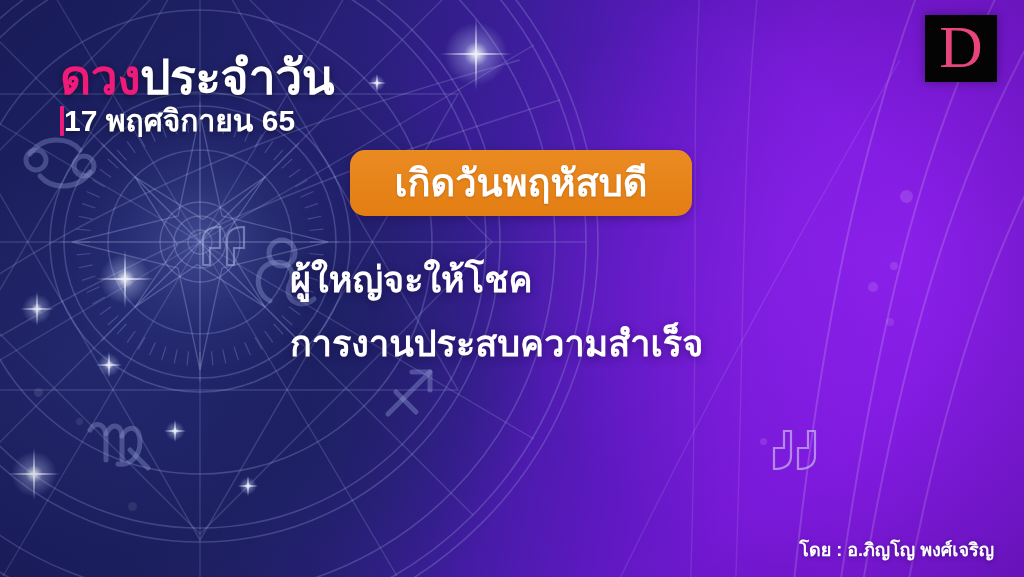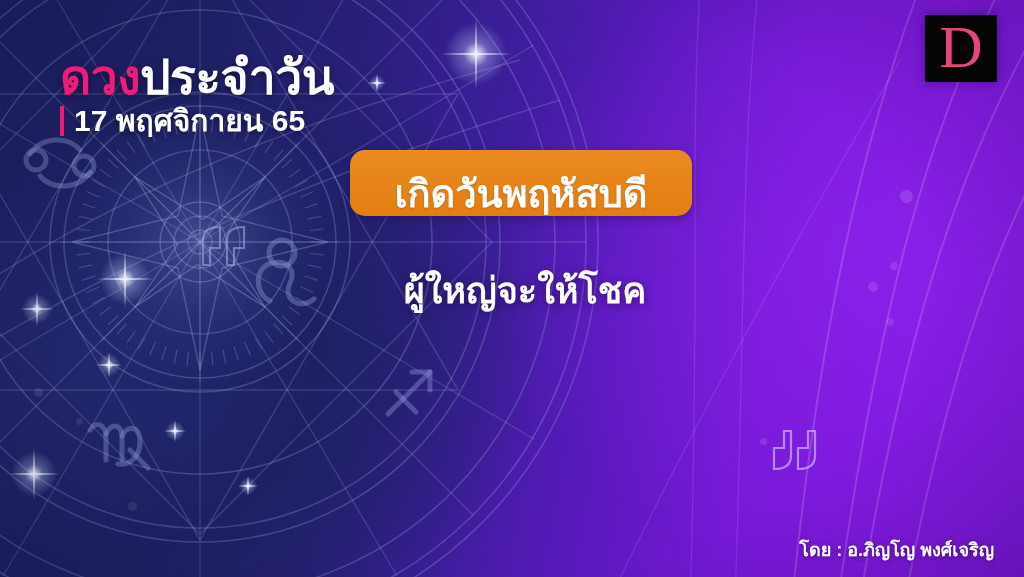--- a/index.html
+++ b/index.html
@@ -80,7 +80,7 @@
   .kicker .pink{color:#ee1b7a;}
   .kicker .white{color:#ffffff;}
   .dateline{
-    display:flex;align-items:center;gap:10px;
+    display:flex;align-items:center;
     margin-top:2px;white-space:nowrap;
   }
   .date-bar{

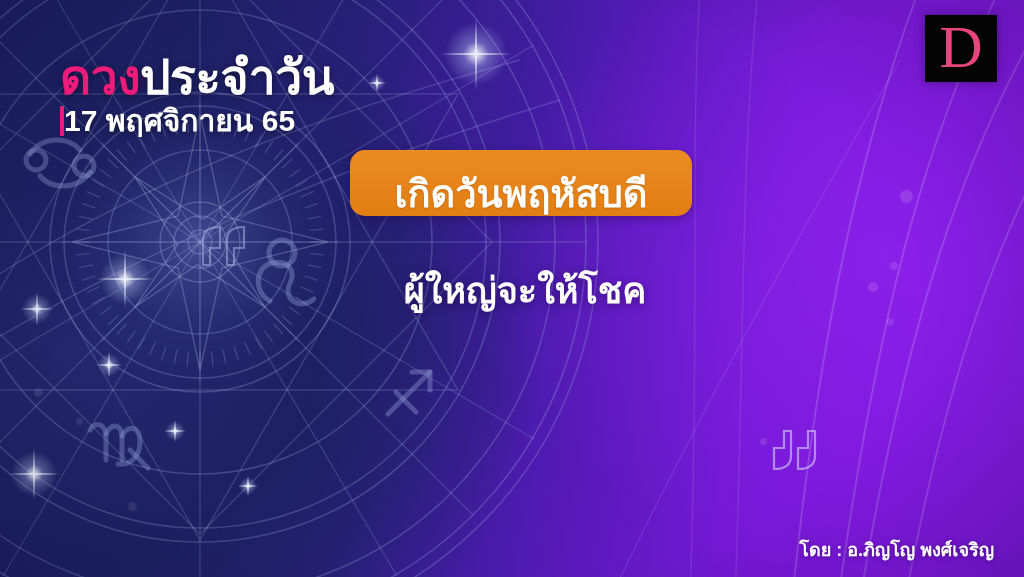--- a/index.html
+++ b/index.html
@@ -111,7 +111,7 @@
     border-radius:15px;
     background:linear-gradient(180deg,#ea8b22 0%,#e37e12 100%);
     box-shadow:0 3px 10px rgba(30,10,60,.35);
-    display:flex;align-items:flex-end;justify-content:center;
+    display:flex;align-items:center;justify-content:center;
   }
   .badge-text{
     color:#ffffff;font-size:38px;font-weight:bold;line-height:44px;

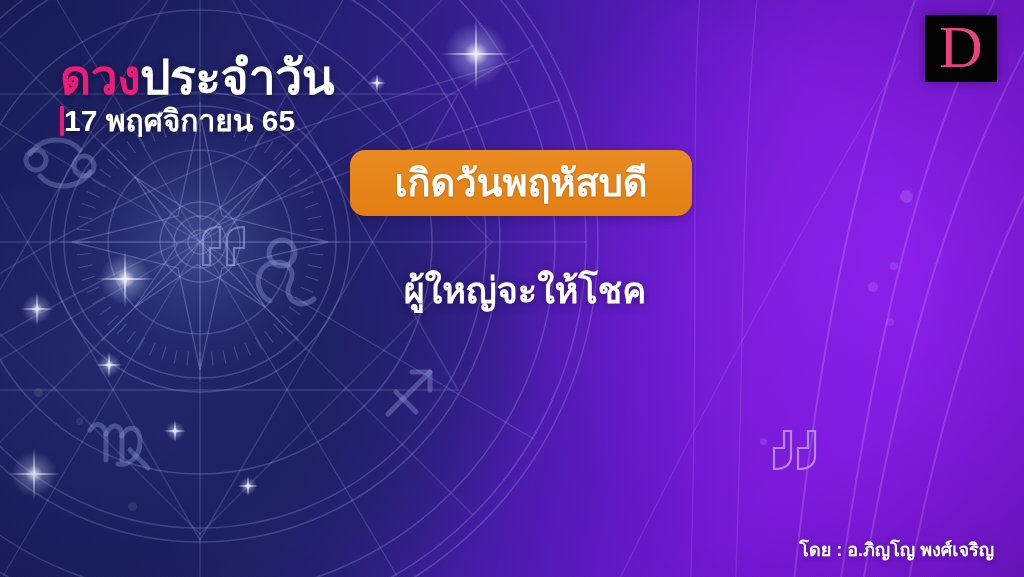--- a/index.html
+++ b/index.html
@@ -120,8 +120,8 @@
 
   
   .body-lines{
-    position:absolute;left:290px;top:259px;width:470px;
-    text-align:center;
+    position:absolute;left:290px;top:248px;width:470px;
+    text-align:left;
   }
   .body-line{
     color:#ffffff;font-size:36px;font-weight:600;line-height:64px;

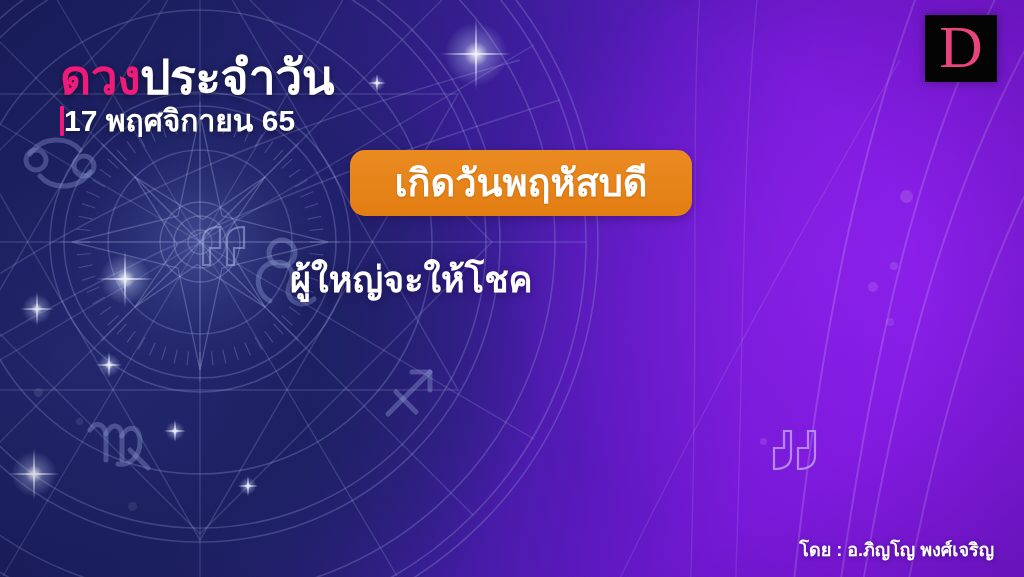--- a/index.html
+++ b/index.html
@@ -405,6 +405,7 @@
 
   <div class="body-lines">
     <div class="body-line">ผู้ใหญ่จะให้โชค</div>
+    <div class="body-line">การงานประสบความสำเร็จ</div>
   </div>
 
   <div class="footer">

